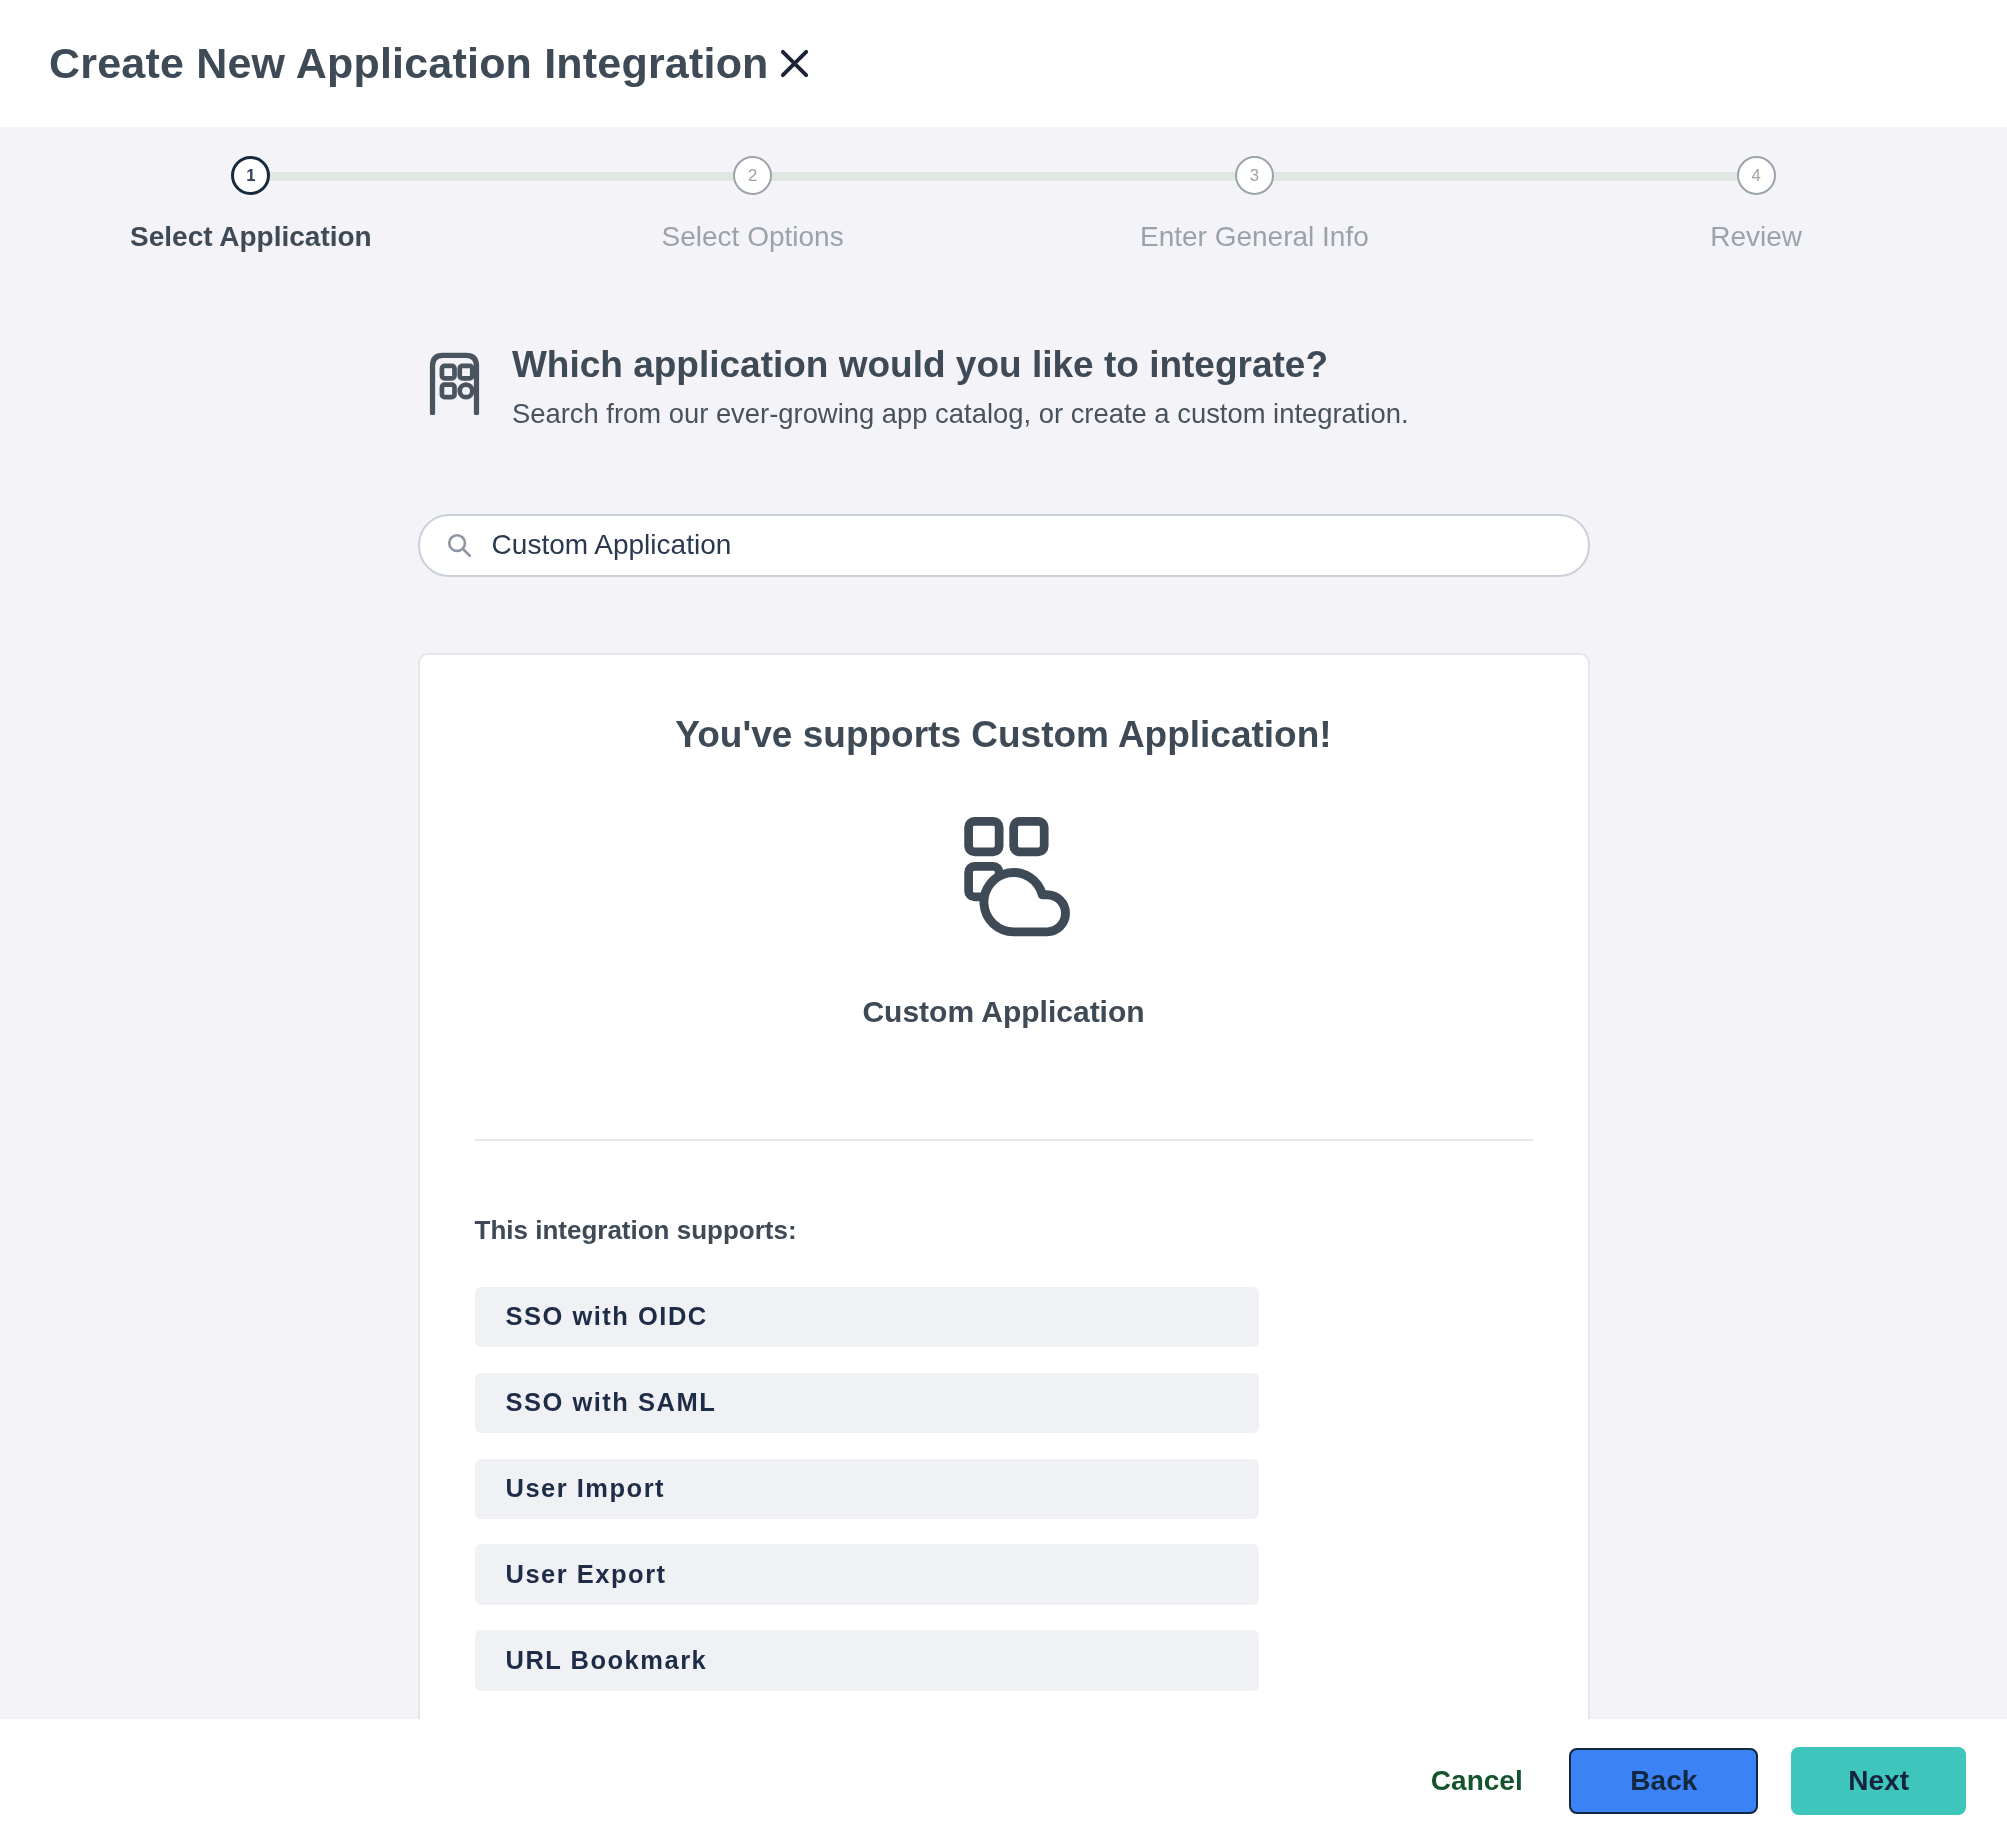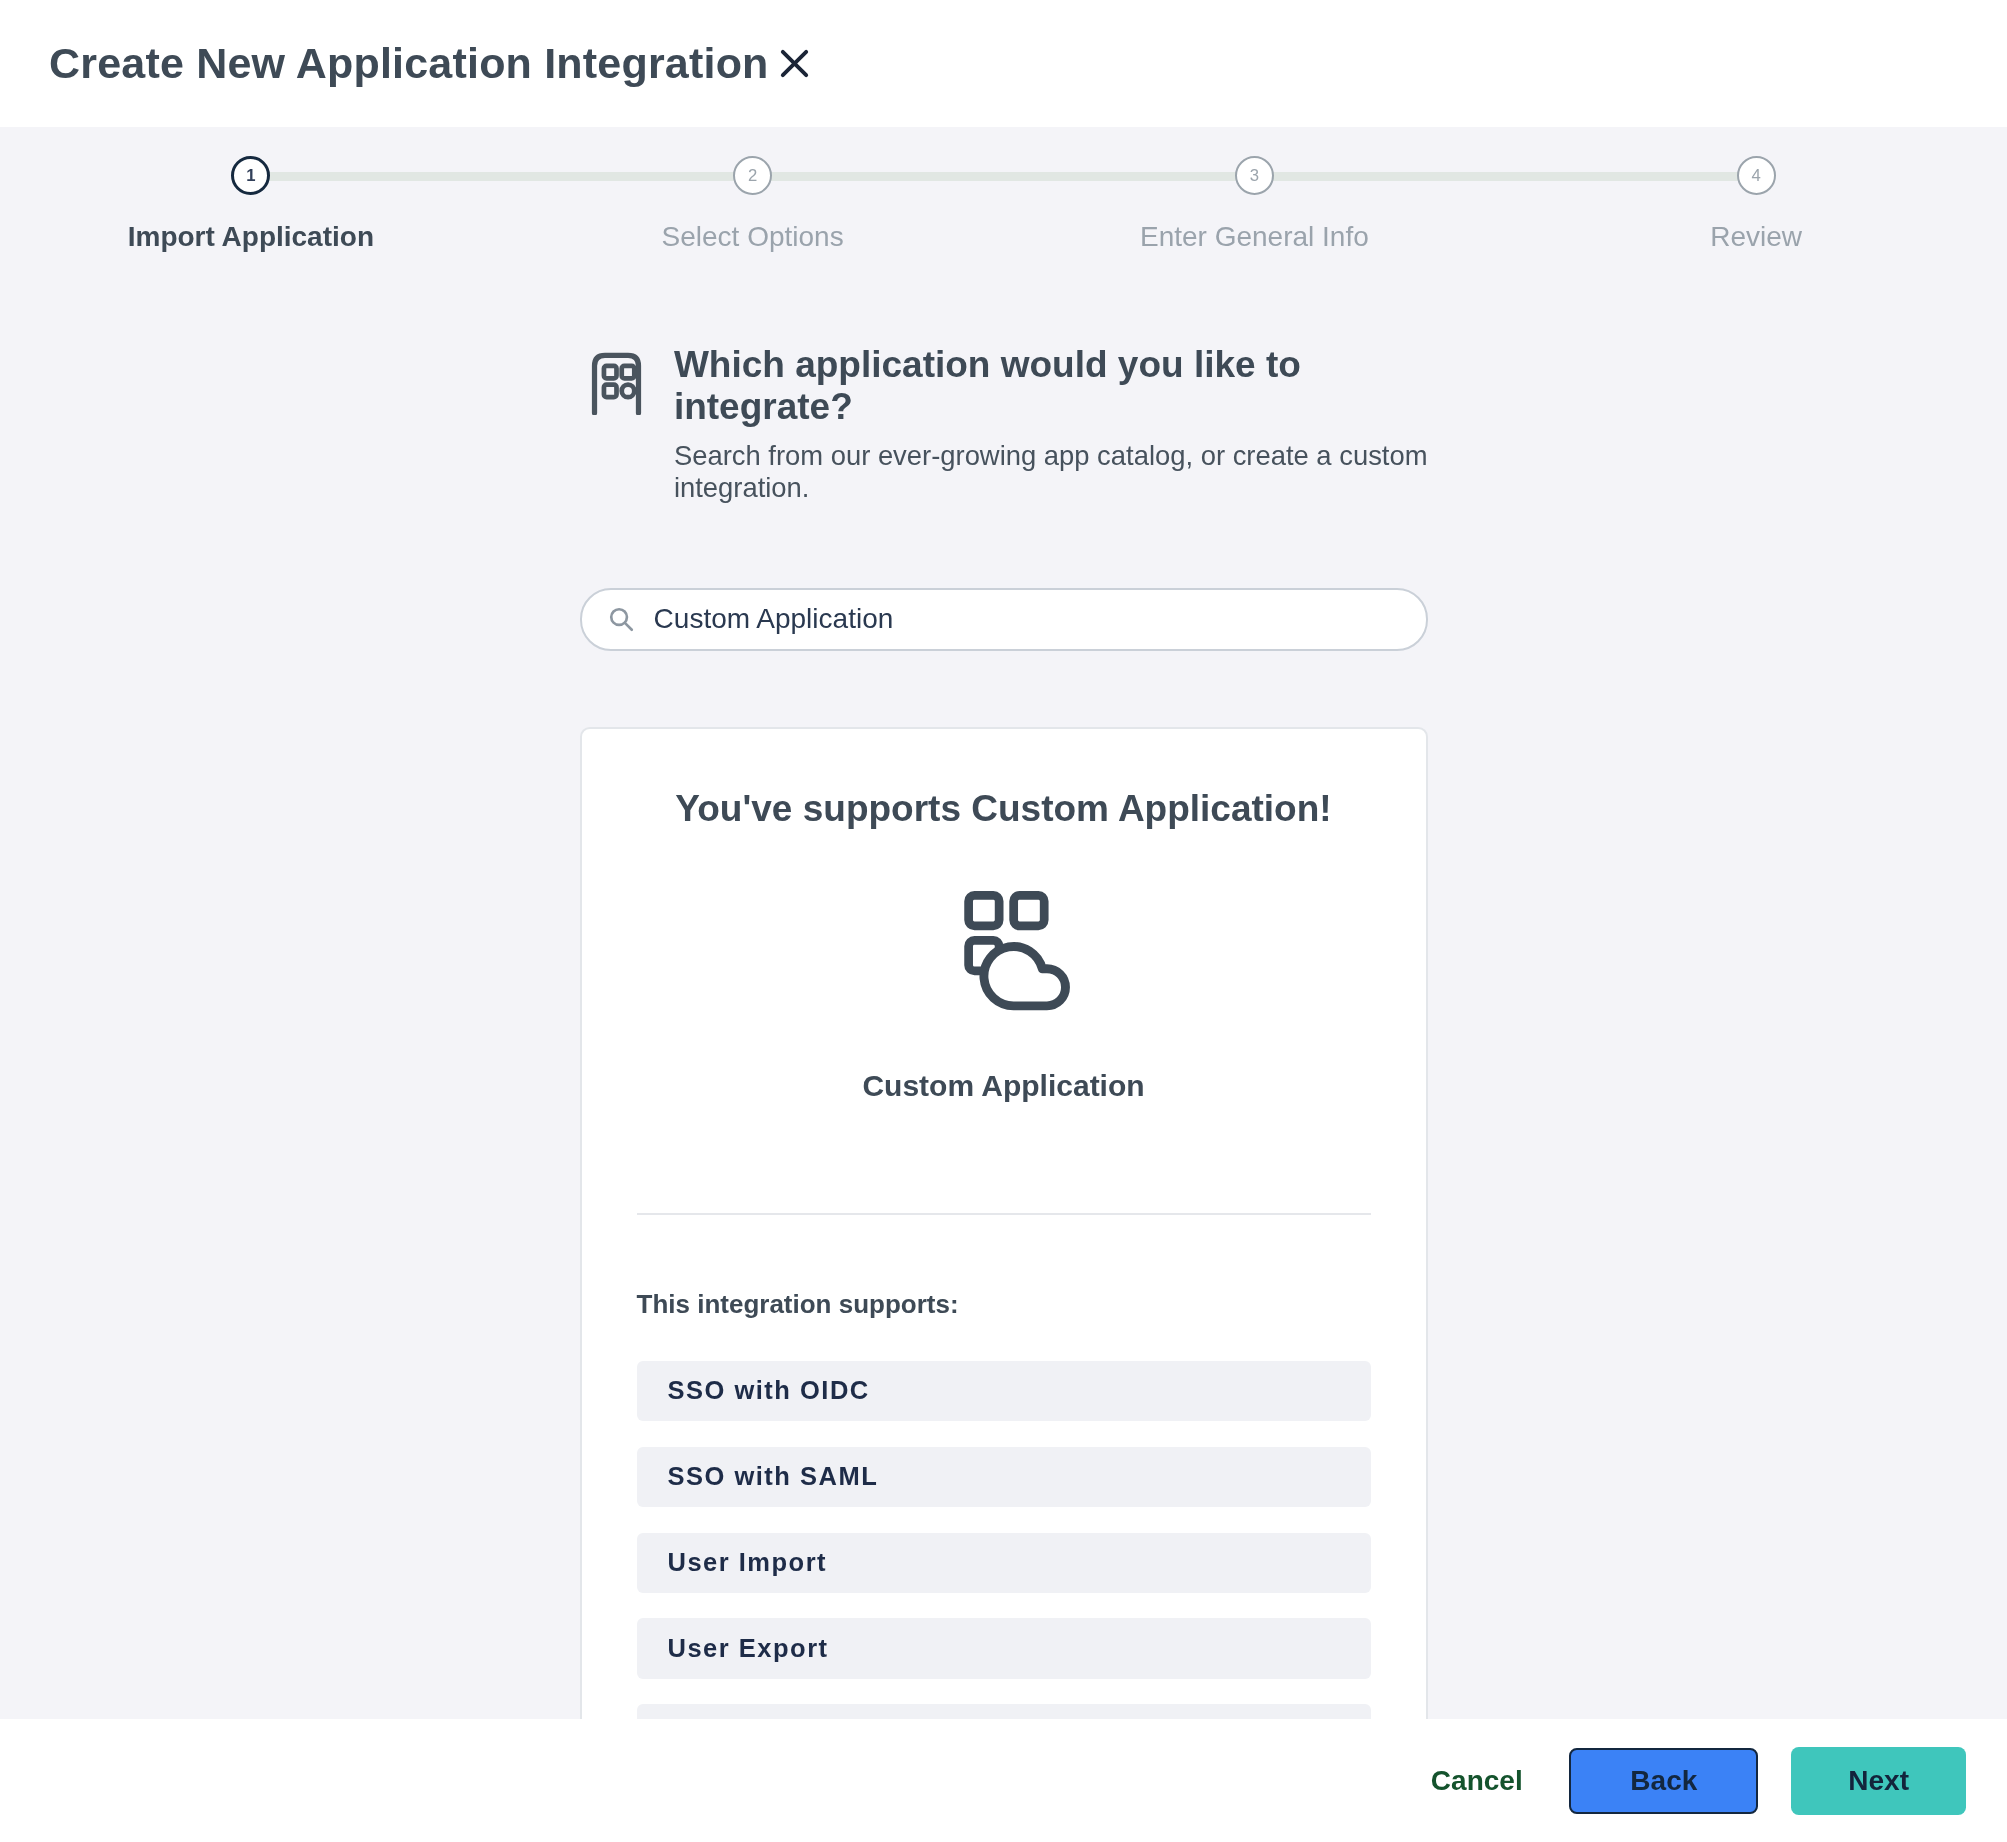--- a/index.html
+++ b/index.html
@@ -119,7 +119,7 @@
     <div class="steps">
       <div class="step active">
         <div class="step-circle">1</div>
-        <div class="step-label">Import Application</div>
+        <div class="step-label">Select Application</div>
       </div>
       <div class="step">
         <div class="step-circle">2</div>

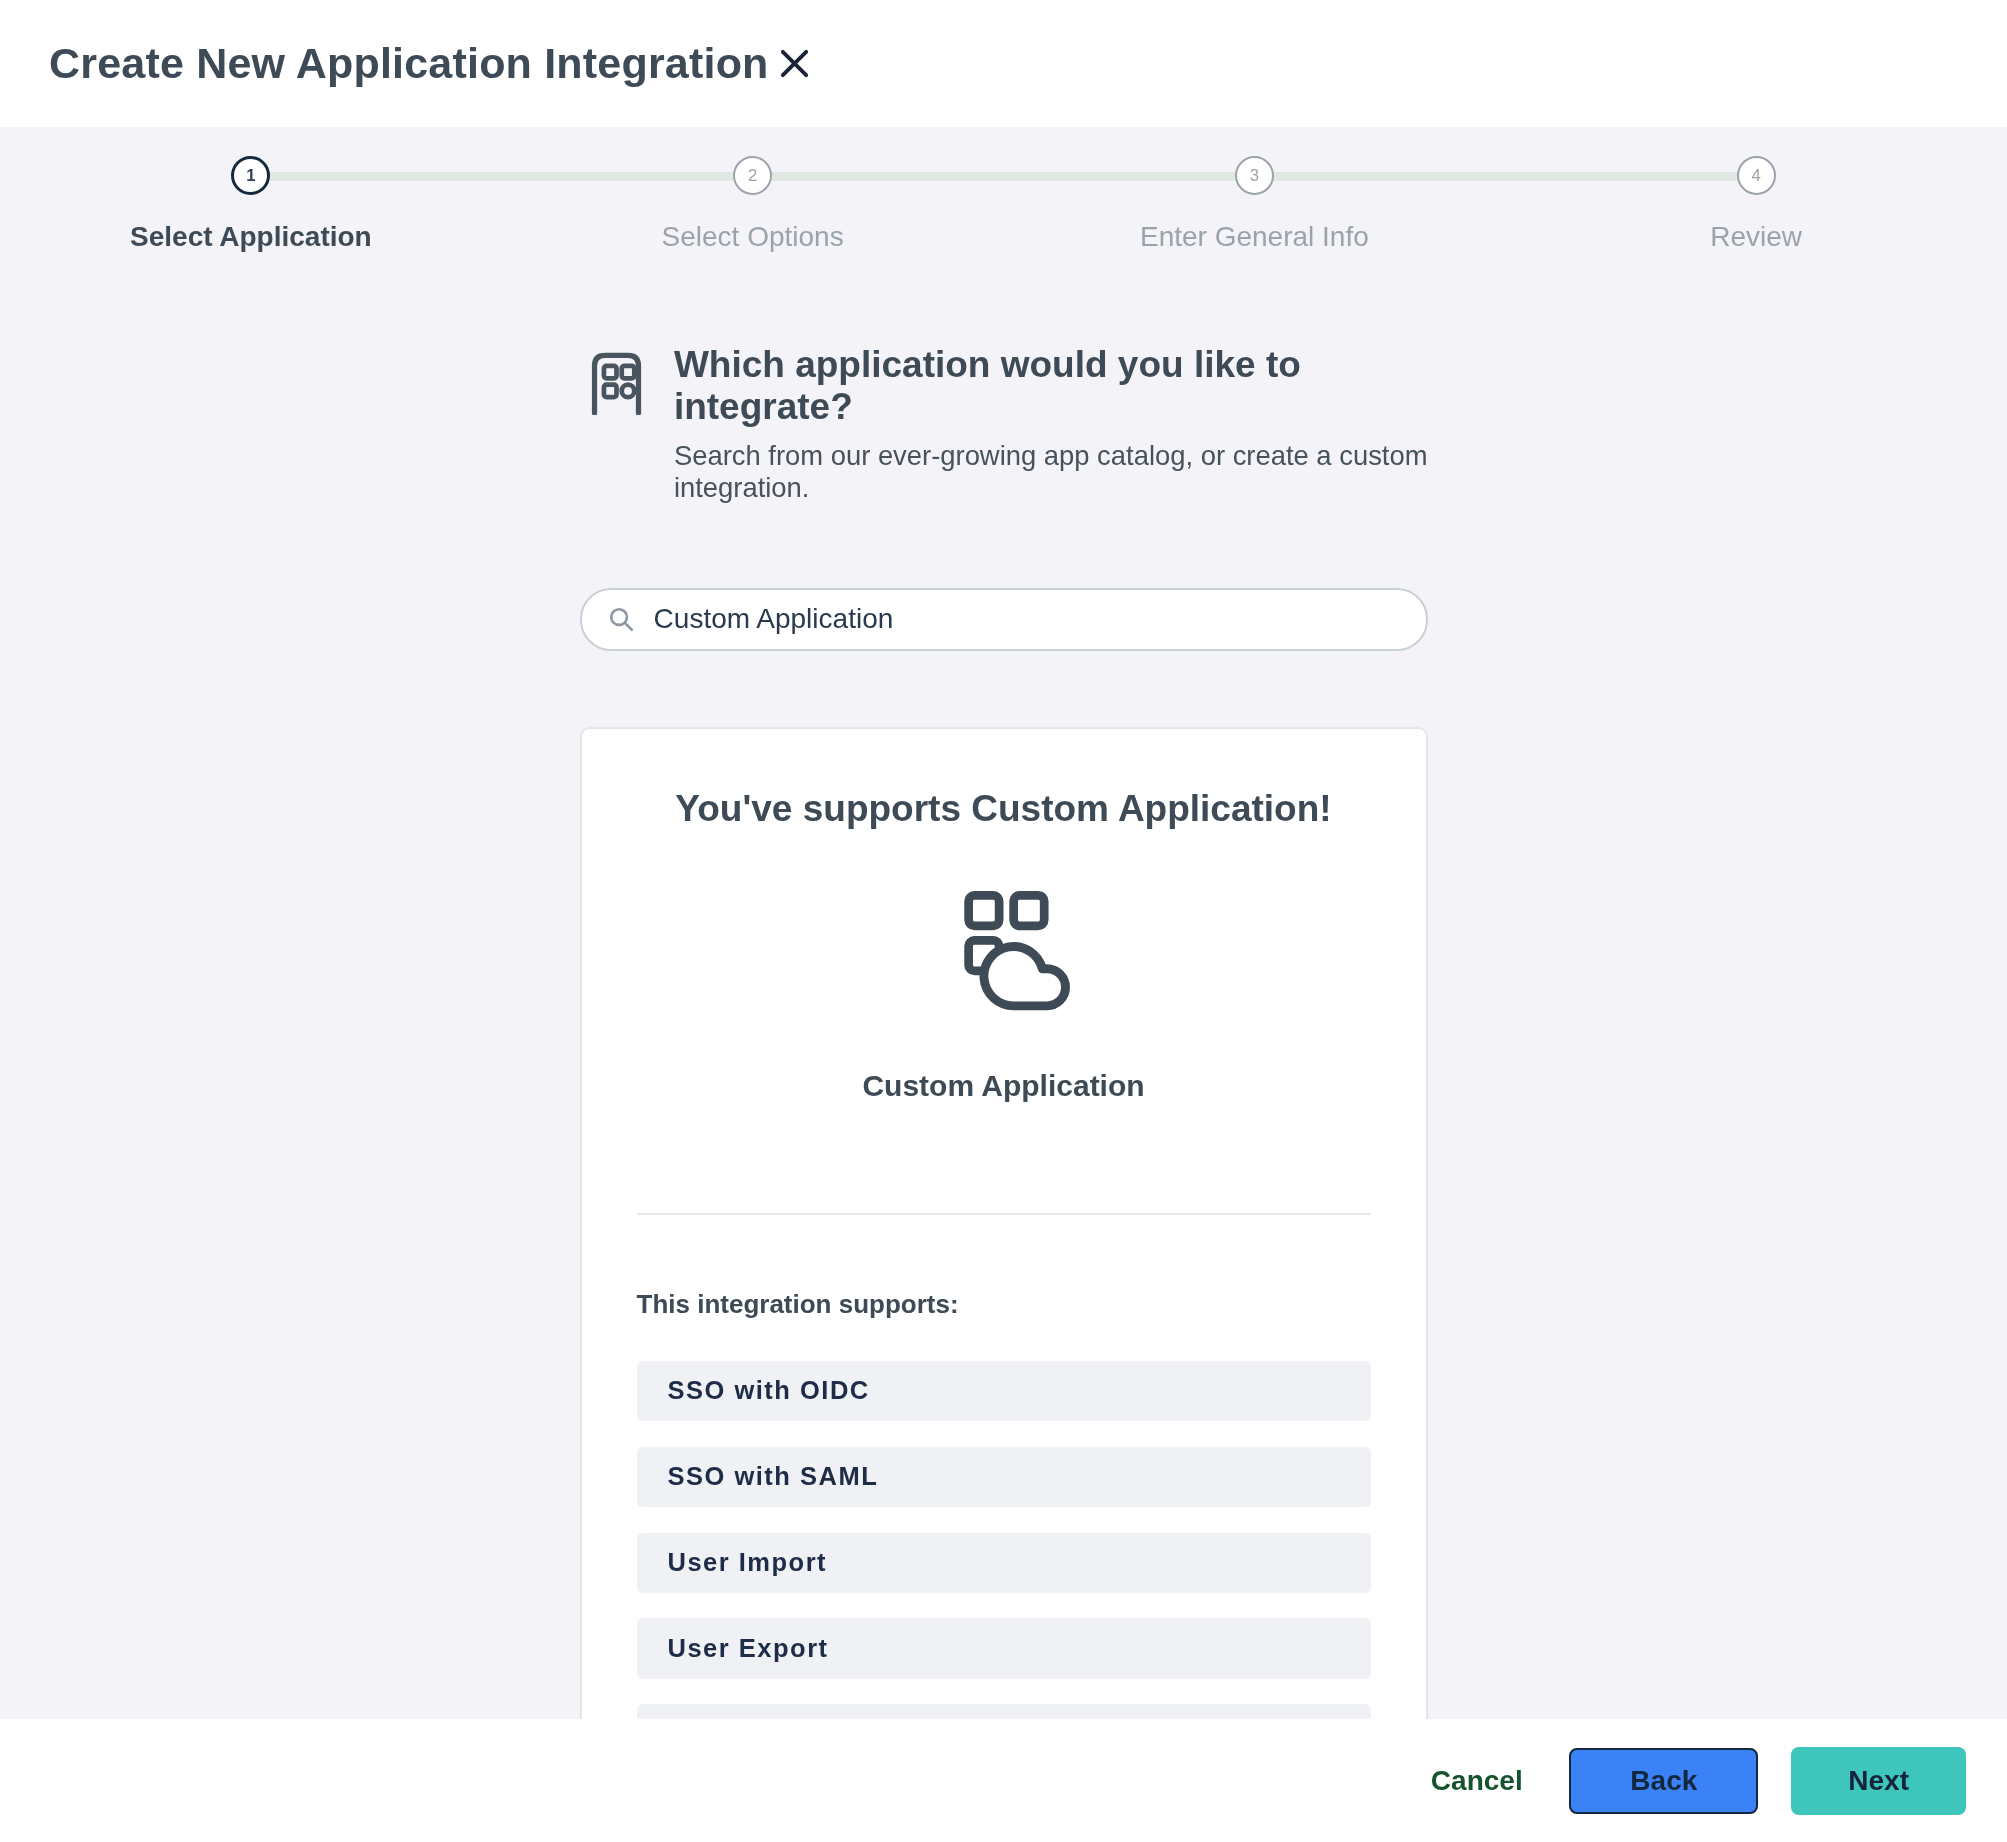--- a/index.html
+++ b/index.html
@@ -40,7 +40,7 @@
   .step.active .step-label { color: #3e4a56; font-weight: bold; }
 
   
-  .content { width: 848px; margin: 0 auto; }
+  .content { width: 1172px; margin: 0 auto; }
 
   
   .intro { margin-top: 80px; display: flex; align-items: flex-start; gap: 23.5px; padding-left: 3.9px; }

